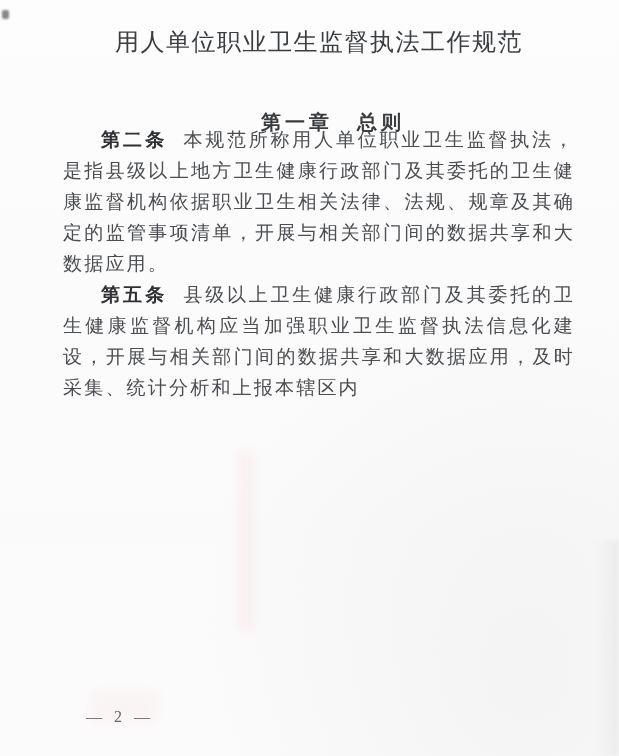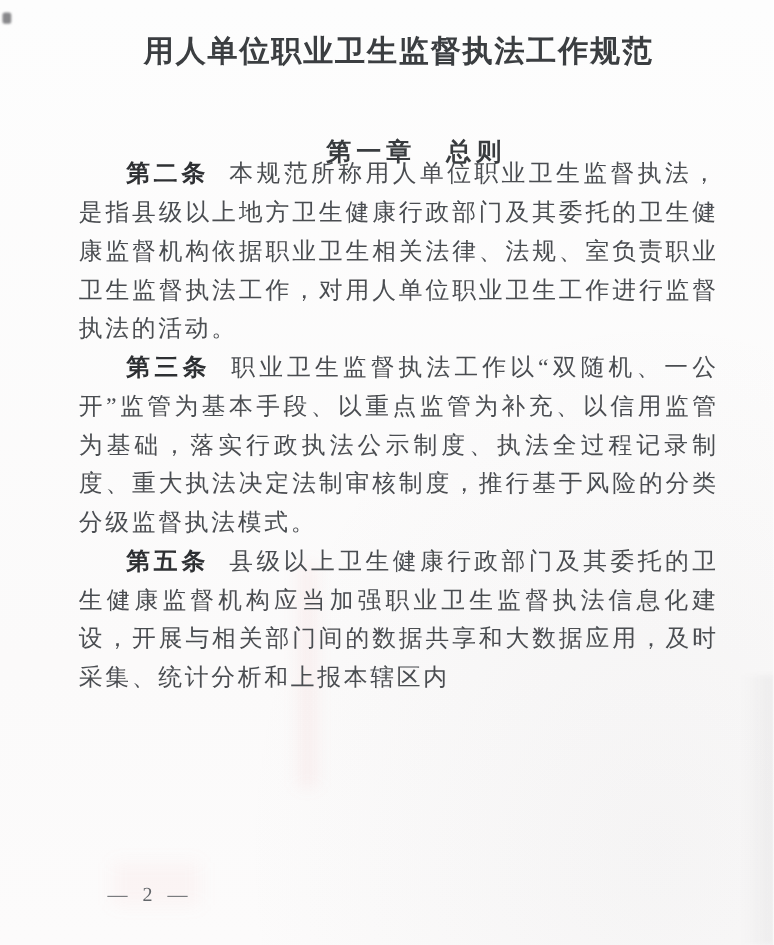--- a/index.html
+++ b/index.html
@@ -27,7 +27,7 @@
     text-align: center;
     font-size: 24px;
     line-height: 32px;
-    font-weight: 700;
+    font-weight: 400;
     letter-spacing: 1.5px;
     color: #3b3e41;
     font-family: "Liberation Serif", "DejaVu Serif", serif;

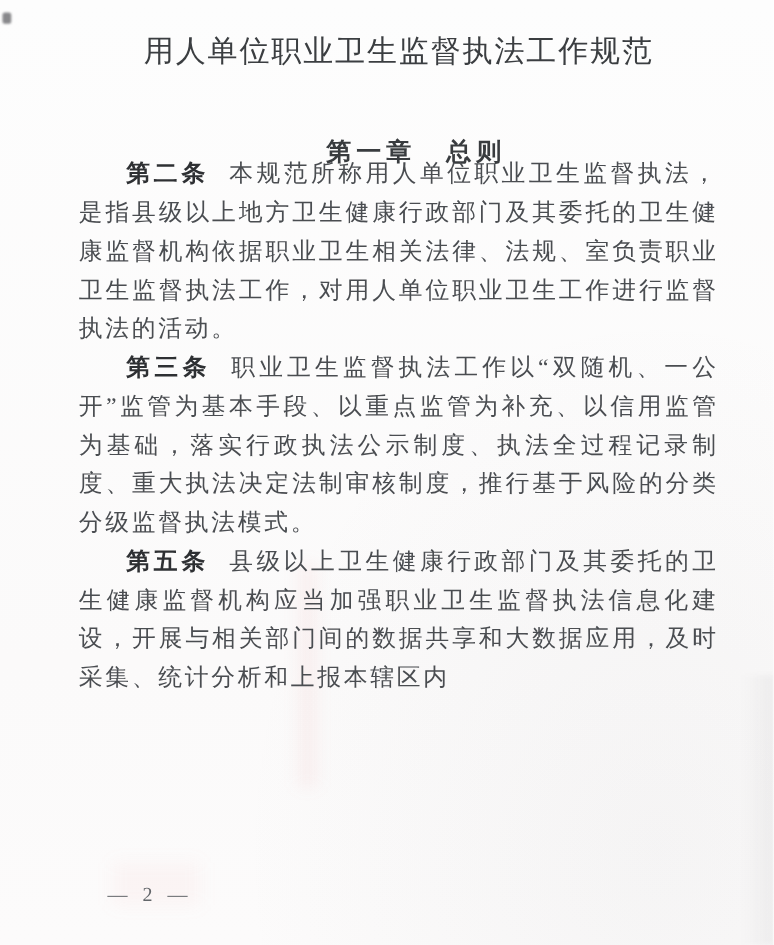--- a/index.html
+++ b/index.html
@@ -116,7 +116,7 @@
   <h2 class="chapter-heading">第一章　总则</h2>
 
   <div class="articles" id="articles">
-      <p class="article"><b class="law-label">第二条</b><span>本规范所称用人单位职业卫生监督执法，是指县级以上地方卫生健康行政部门及其委托的卫生健康监督机构依据职业卫生相关法律、法规、室负责职业卫生监督执法工作，对用人单位职业卫生工作进行监督执法的活动。</span></p>
+      <p class="article"><b class="law-label">第二条</b><span>本规范所称用人单位职业卫生监督执法，是指县级以上地方卫生健康行政部门及其委托的卫生健康监督机构依据职业卫生相关法律、法规、规章及其确定的监管事项清单，开展与相关部门间的数据共享和大数据应用。</span></p>
       <p class="article"><b class="law-label">第三条</b><span>职业卫生监督执法工作以“双随机、一公开”监管为基本手段、以重点监管为补充、以信用监管为基础，落实行政执法公示制度、执法全过程记录制度、重大执法决定法制审核制度，推行基于风险的分类分级监督执法模式。</span></p>
       <p class="article"><b class="law-label">第五条</b><span>县级以上卫生健康行政部门及其委托的卫生健康监督机构应当加强职业卫生监督执法信息化建设，开展与相关部门间的数据共享和大数据应用，及时采集、统计分析和上报本辖区内</span></p>
     </div>

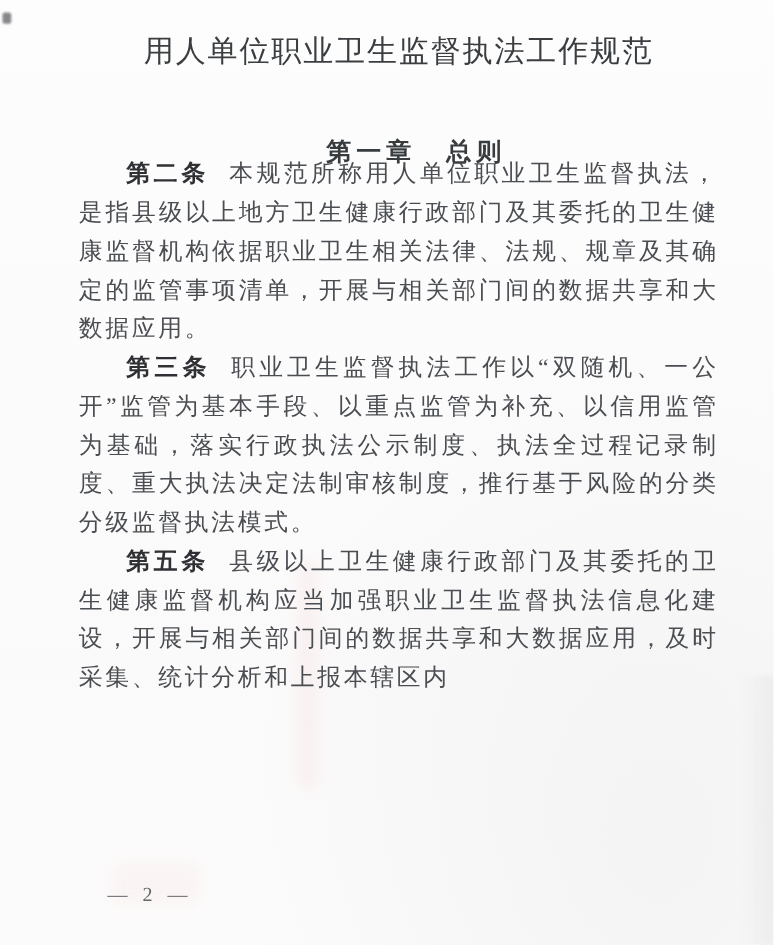--- a/index.html
+++ b/index.html
@@ -117,7 +117,6 @@
 
   <div class="articles" id="articles">
       <p class="article"><b class="law-label">第二条</b><span>本规范所称用人单位职业卫生监督执法，是指县级以上地方卫生健康行政部门及其委托的卫生健康监督机构依据职业卫生相关法律、法规、规章及其确定的监管事项清单，开展与相关部门间的数据共享和大数据应用。</span></p>
-      <p class="article"><b class="law-label">第三条</b><span>职业卫生监督执法工作以“双随机、一公开”监管为基本手段、以重点监管为补充、以信用监管为基础，落实行政执法公示制度、执法全过程记录制度、重大执法决定法制审核制度，推行基于风险的分类分级监督执法模式。</span></p>
       <p class="article"><b class="law-label">第五条</b><span>县级以上卫生健康行政部门及其委托的卫生健康监督机构应当加强职业卫生监督执法信息化建设，开展与相关部门间的数据共享和大数据应用，及时采集、统计分析和上报本辖区内</span></p>
     </div>
 

